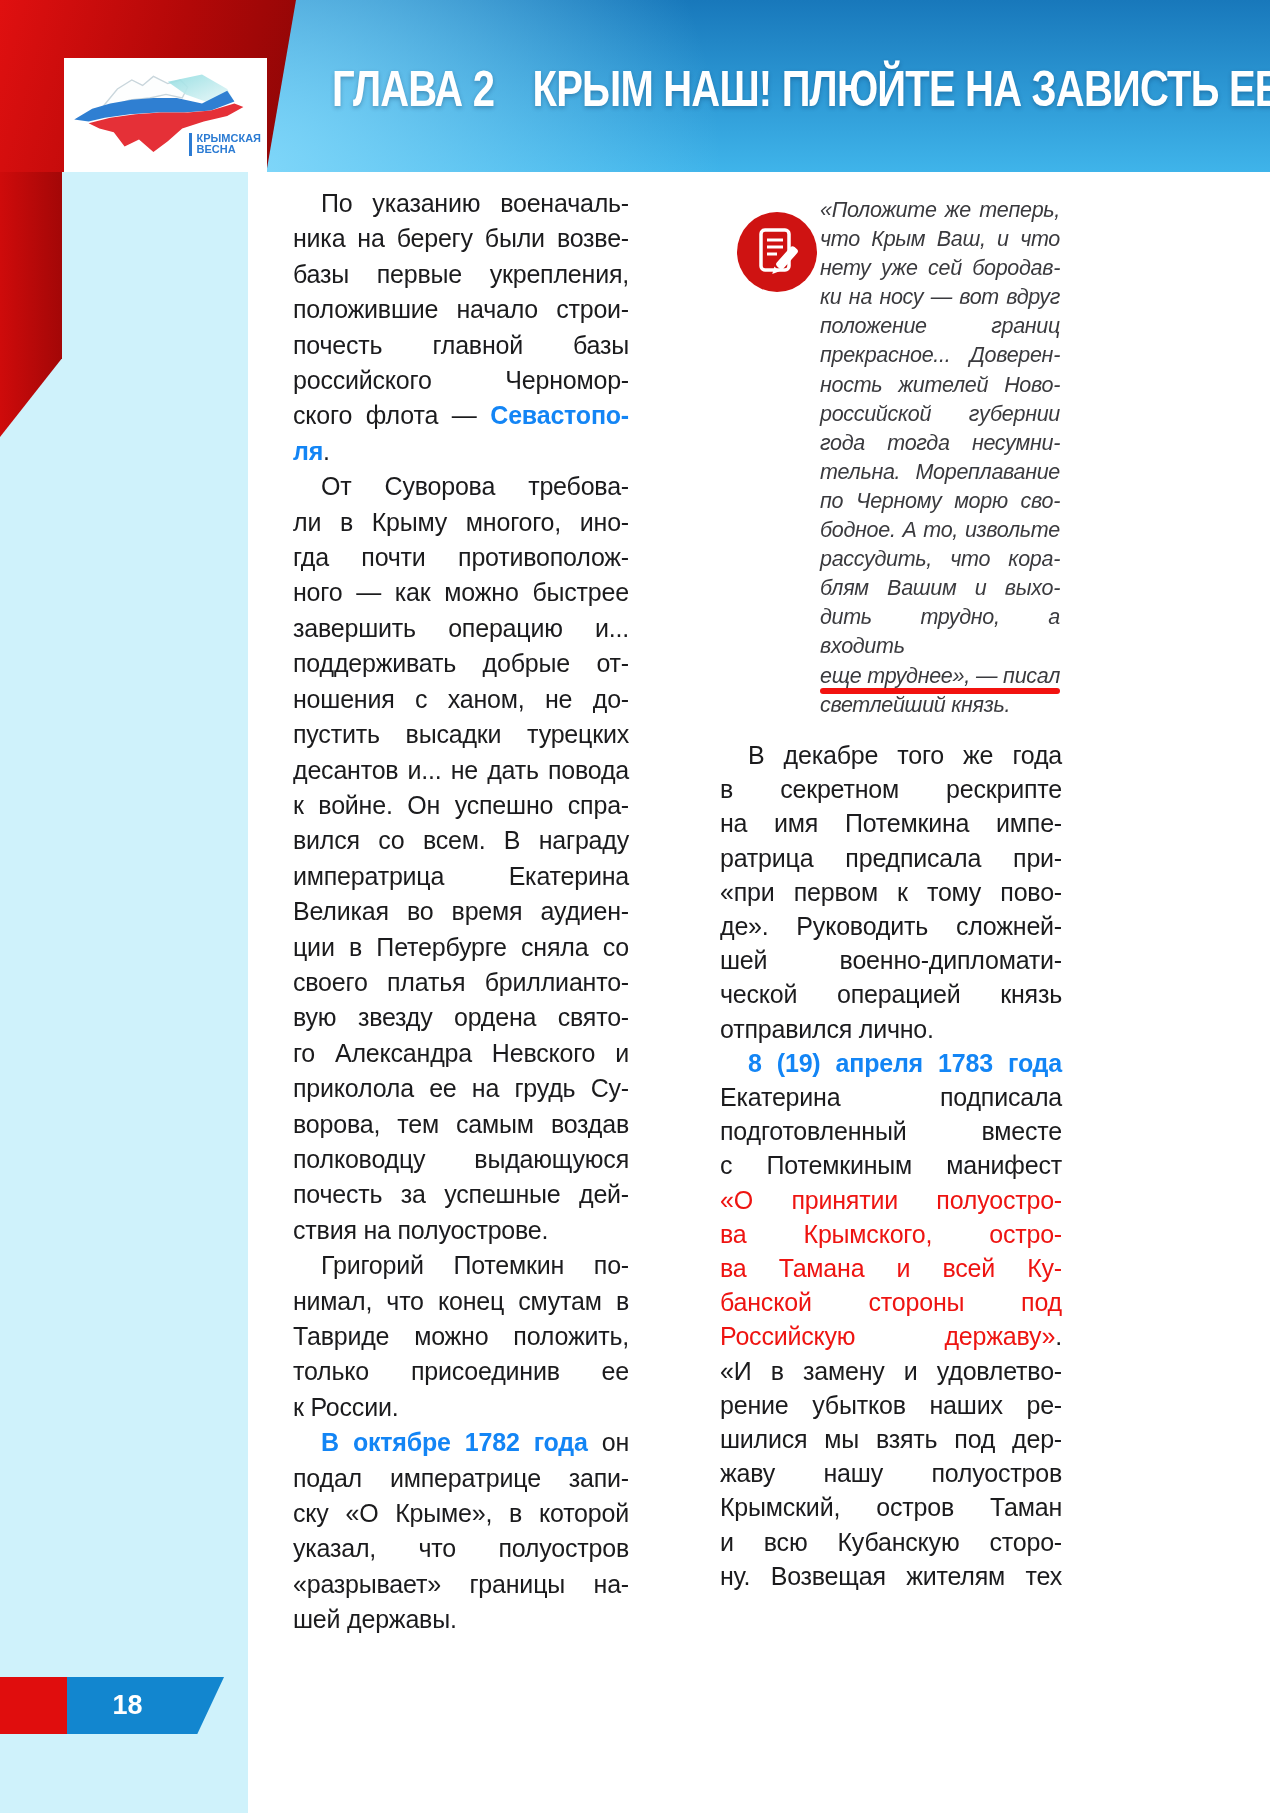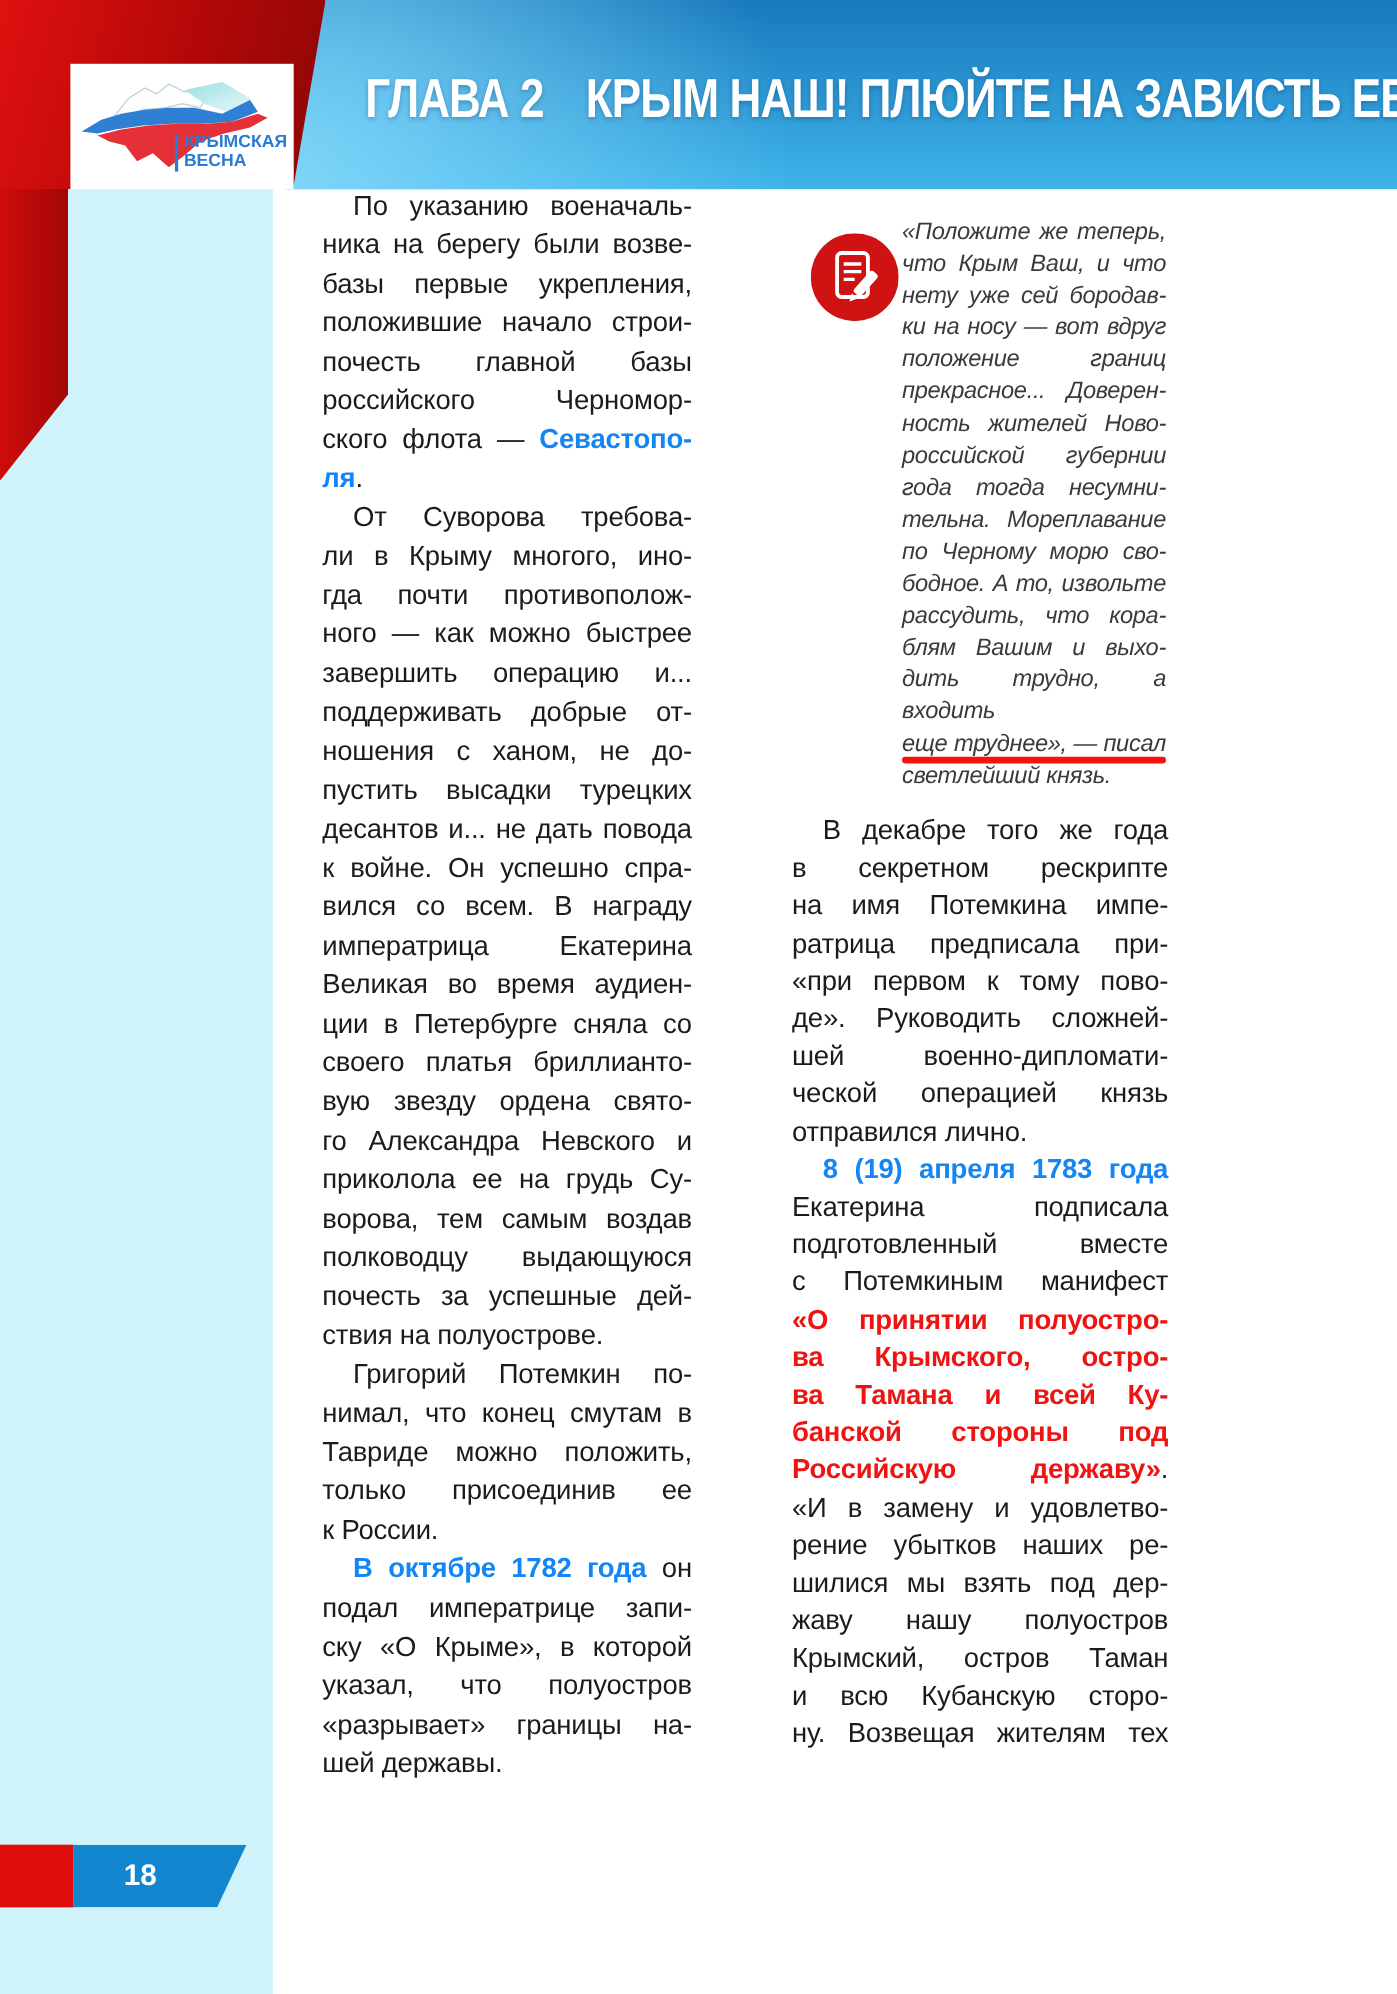--- a/index.html
+++ b/index.html
@@ -27,7 +27,7 @@
   .logo-box{position:absolute;left:64px;top:58px;width:203px;height:114px;background:#fff;}
   .logo-box svg.map{position:absolute;left:2px;top:4px;}
   .logo-text{position:absolute;right:6px;bottom:16px;border-left:3px solid var(--logo-blue);
-      padding-left:5px;color:var(--logo-blue);font-weight:700;font-size:16px;line-height:1.05;}
+      padding-left:5px;color:var(--logo-blue);font-weight:700;font-size:11px;line-height:1.05;}
 
   
   .textcol{position:absolute;color:var(--body-text);font-size:25px;line-height:35.4px;

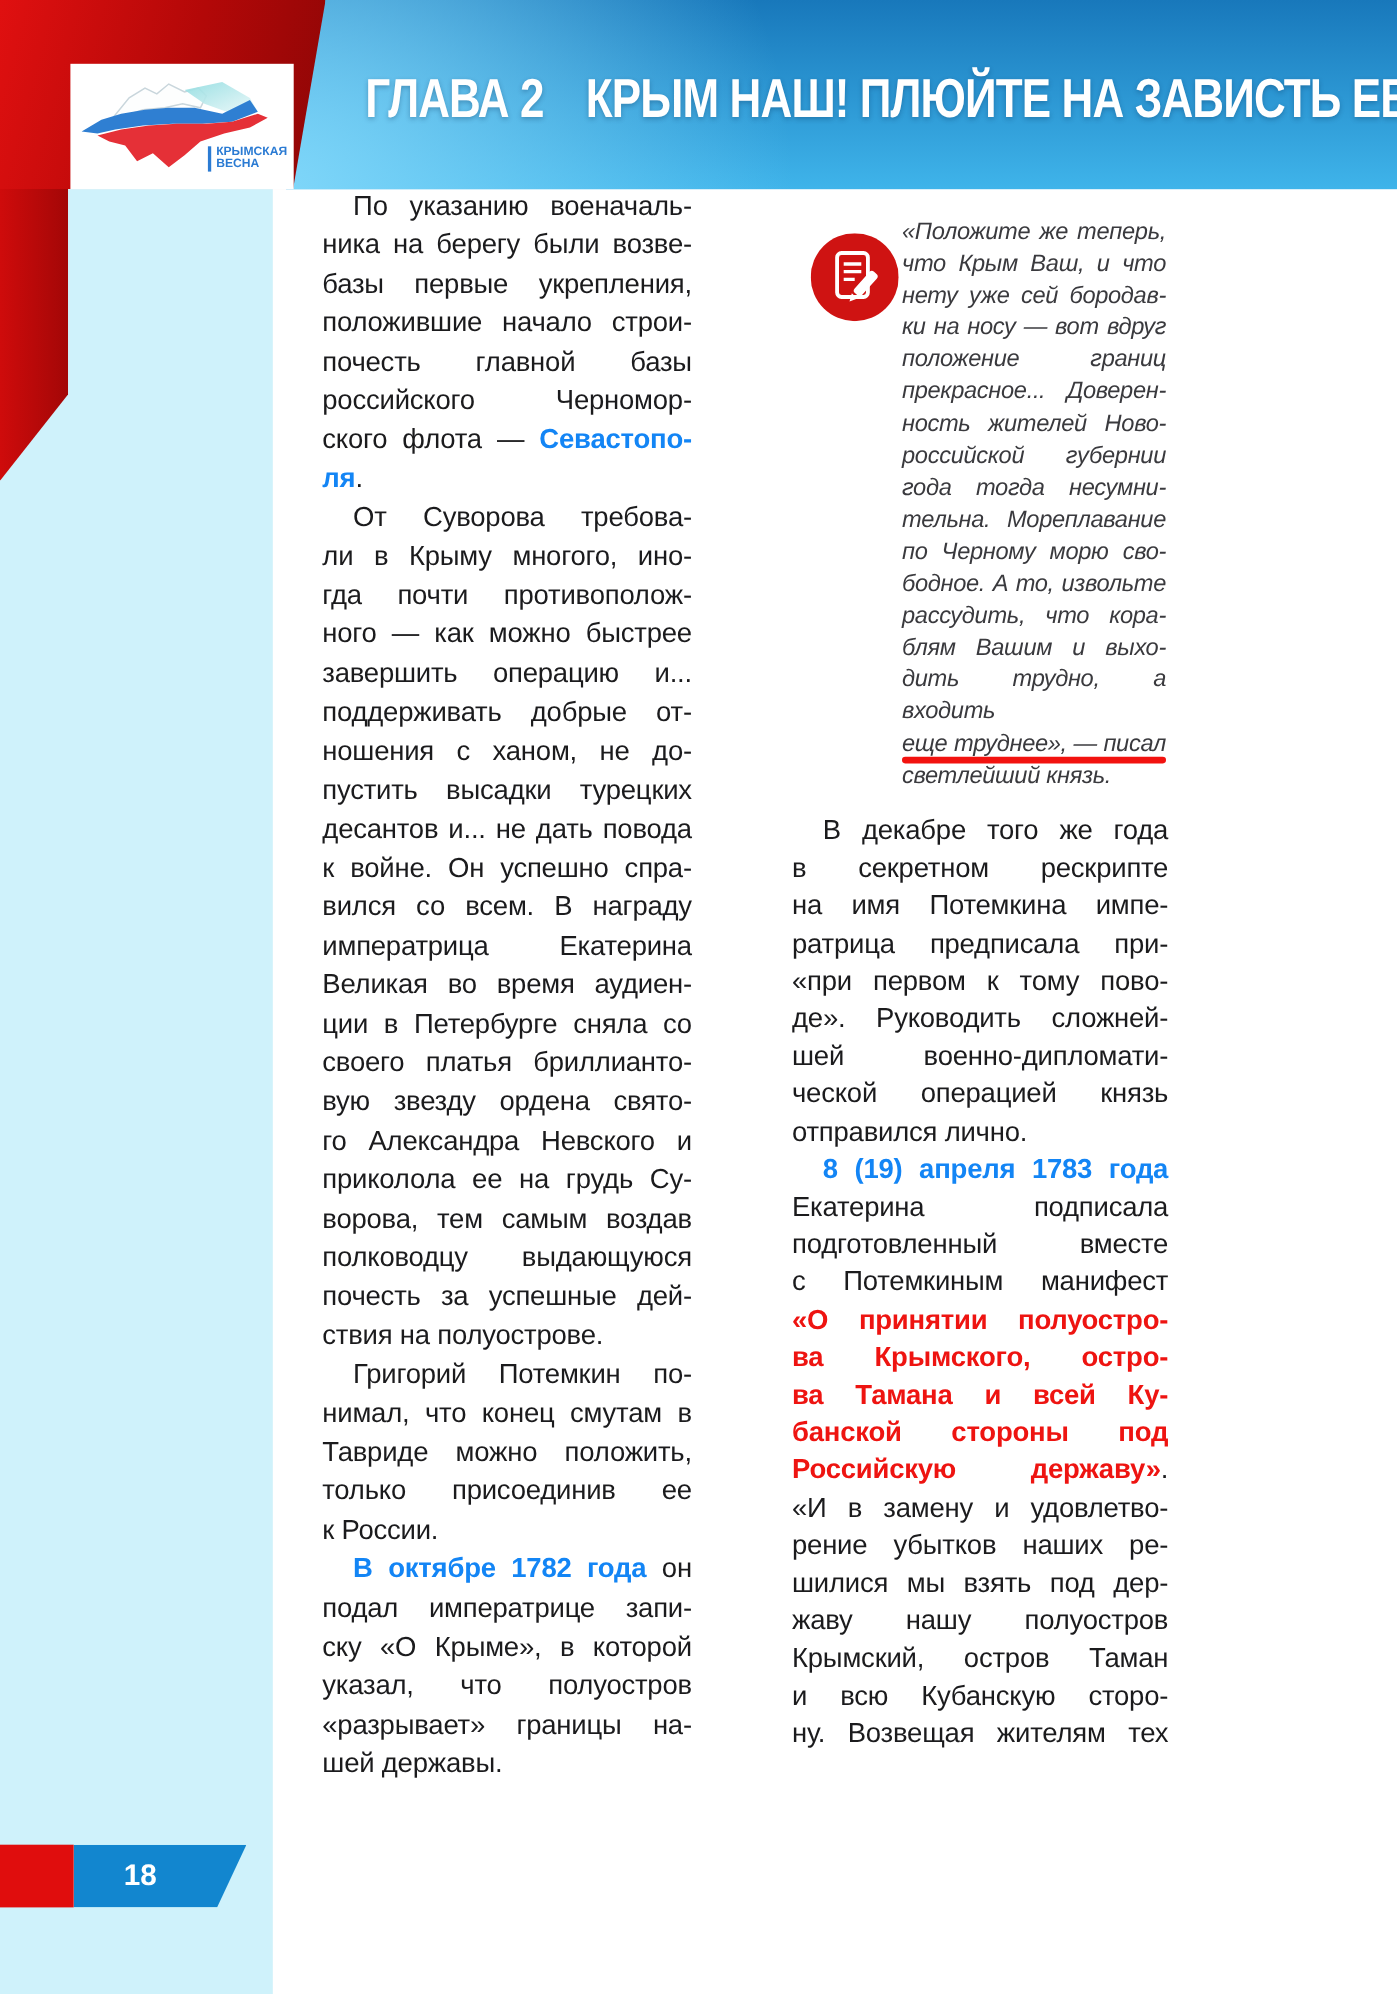--- a/index.html
+++ b/index.html
@@ -32,7 +32,7 @@
   
   .textcol{position:absolute;color:var(--body-text);font-size:25px;line-height:35.4px;
       letter-spacing:-0.2px;}
-  #col-left{left:293px;top:170px;width:336px;}
+  #col-left{left:293px;top:186px;width:336px;}
   #col-right{left:720px;top:738px;width:342px;line-height:34.2px;}
   .line{text-align:justify;text-align-last:justify;}
   .line.last{text-align-last:left;}

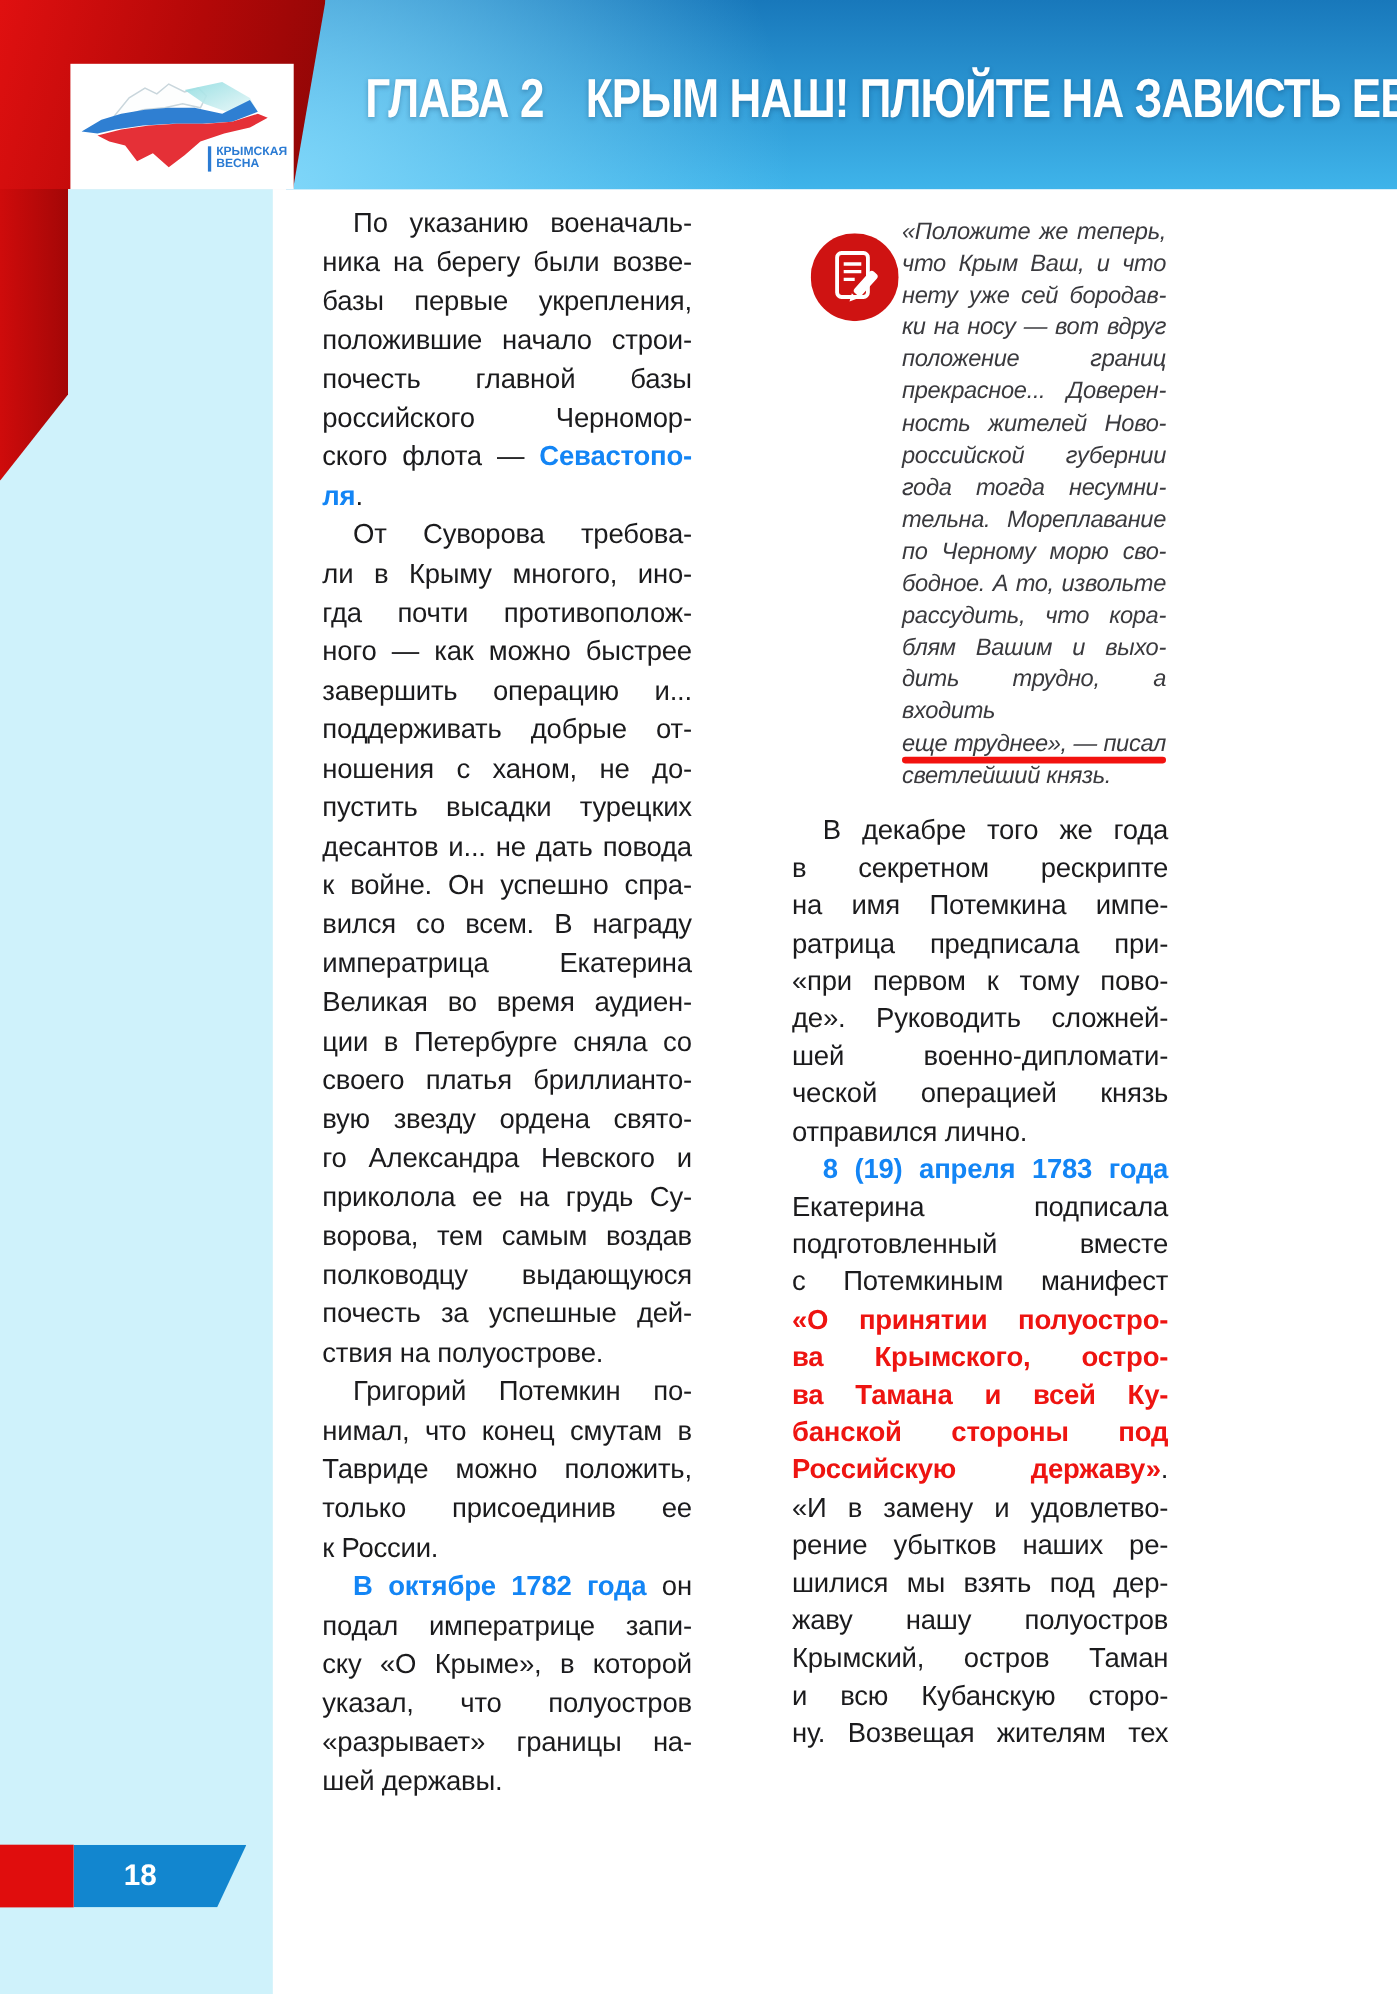--- a/index.html
+++ b/index.html
@@ -38,7 +38,7 @@
   .line.last{text-align-last:left;}
   .line.ind{padding-left:28px;}
   .blue{color:var(--blue-accent);font-weight:700;}
-  .red{color:var(--red-accent);font-weight:700;}
+  .red{color:var(--red-accent);font-weight:400;}
 
   
   .quote-icon{position:absolute;left:737px;top:212px;width:80px;height:80px;}

